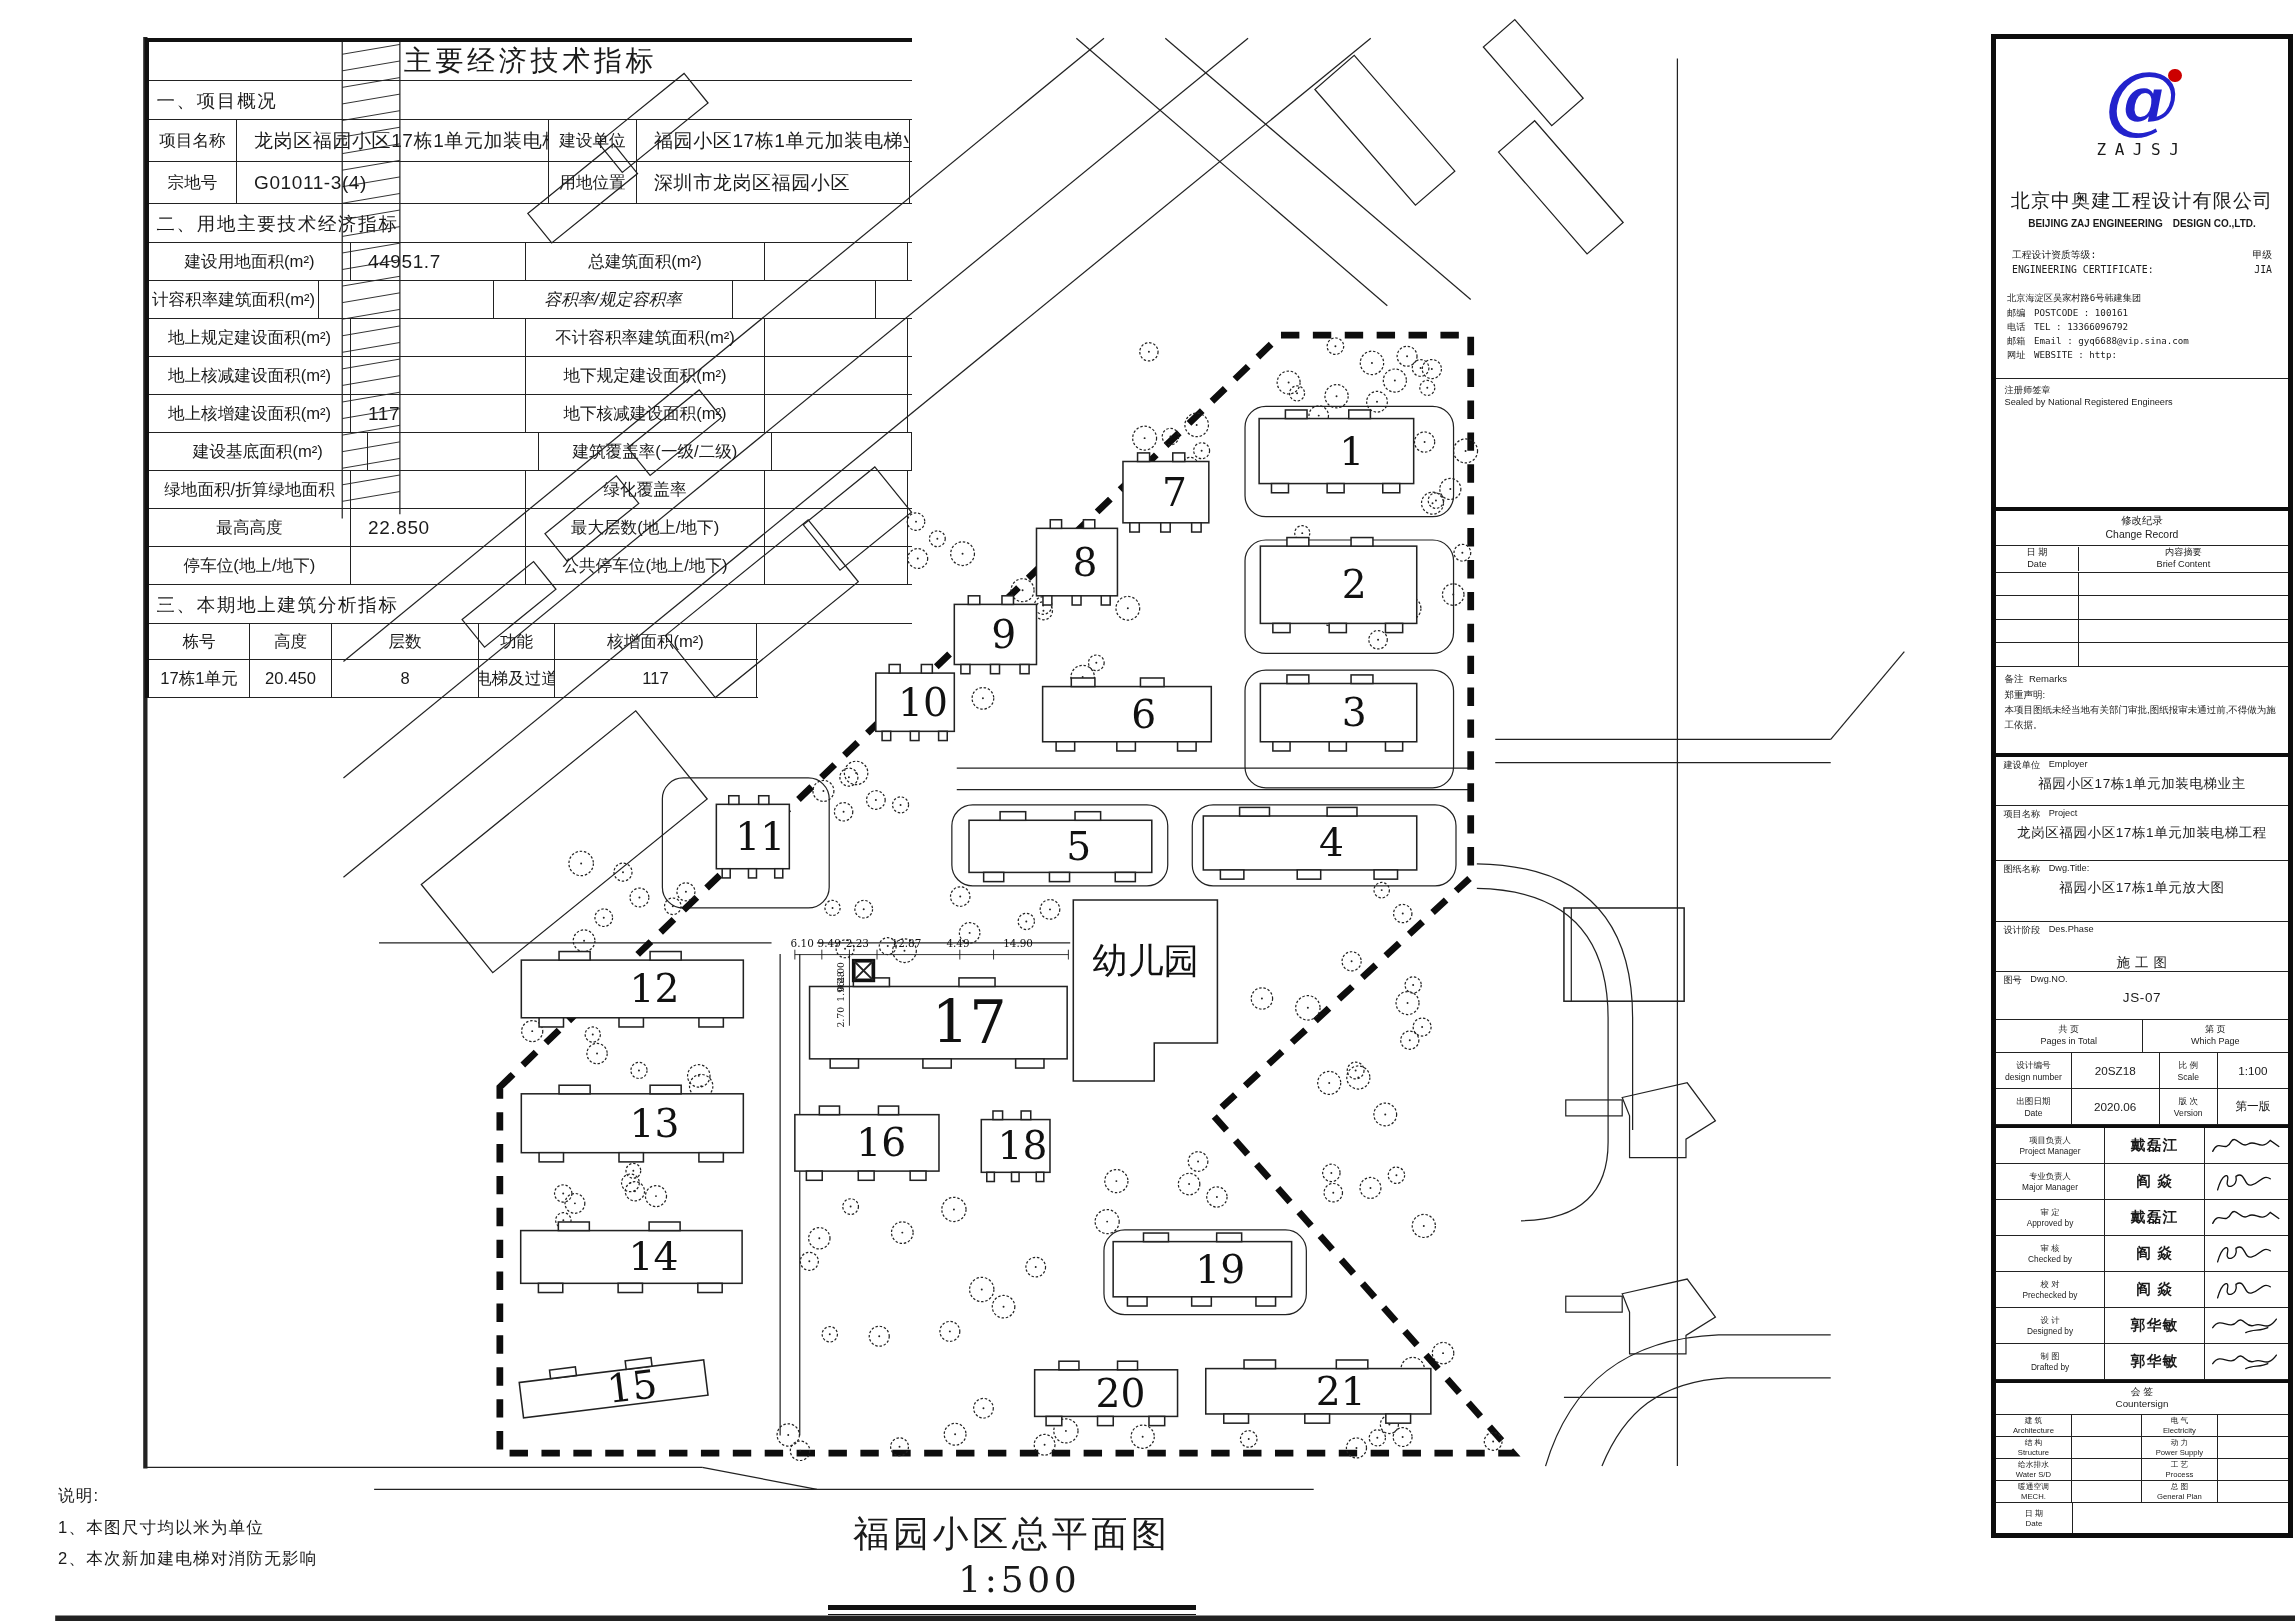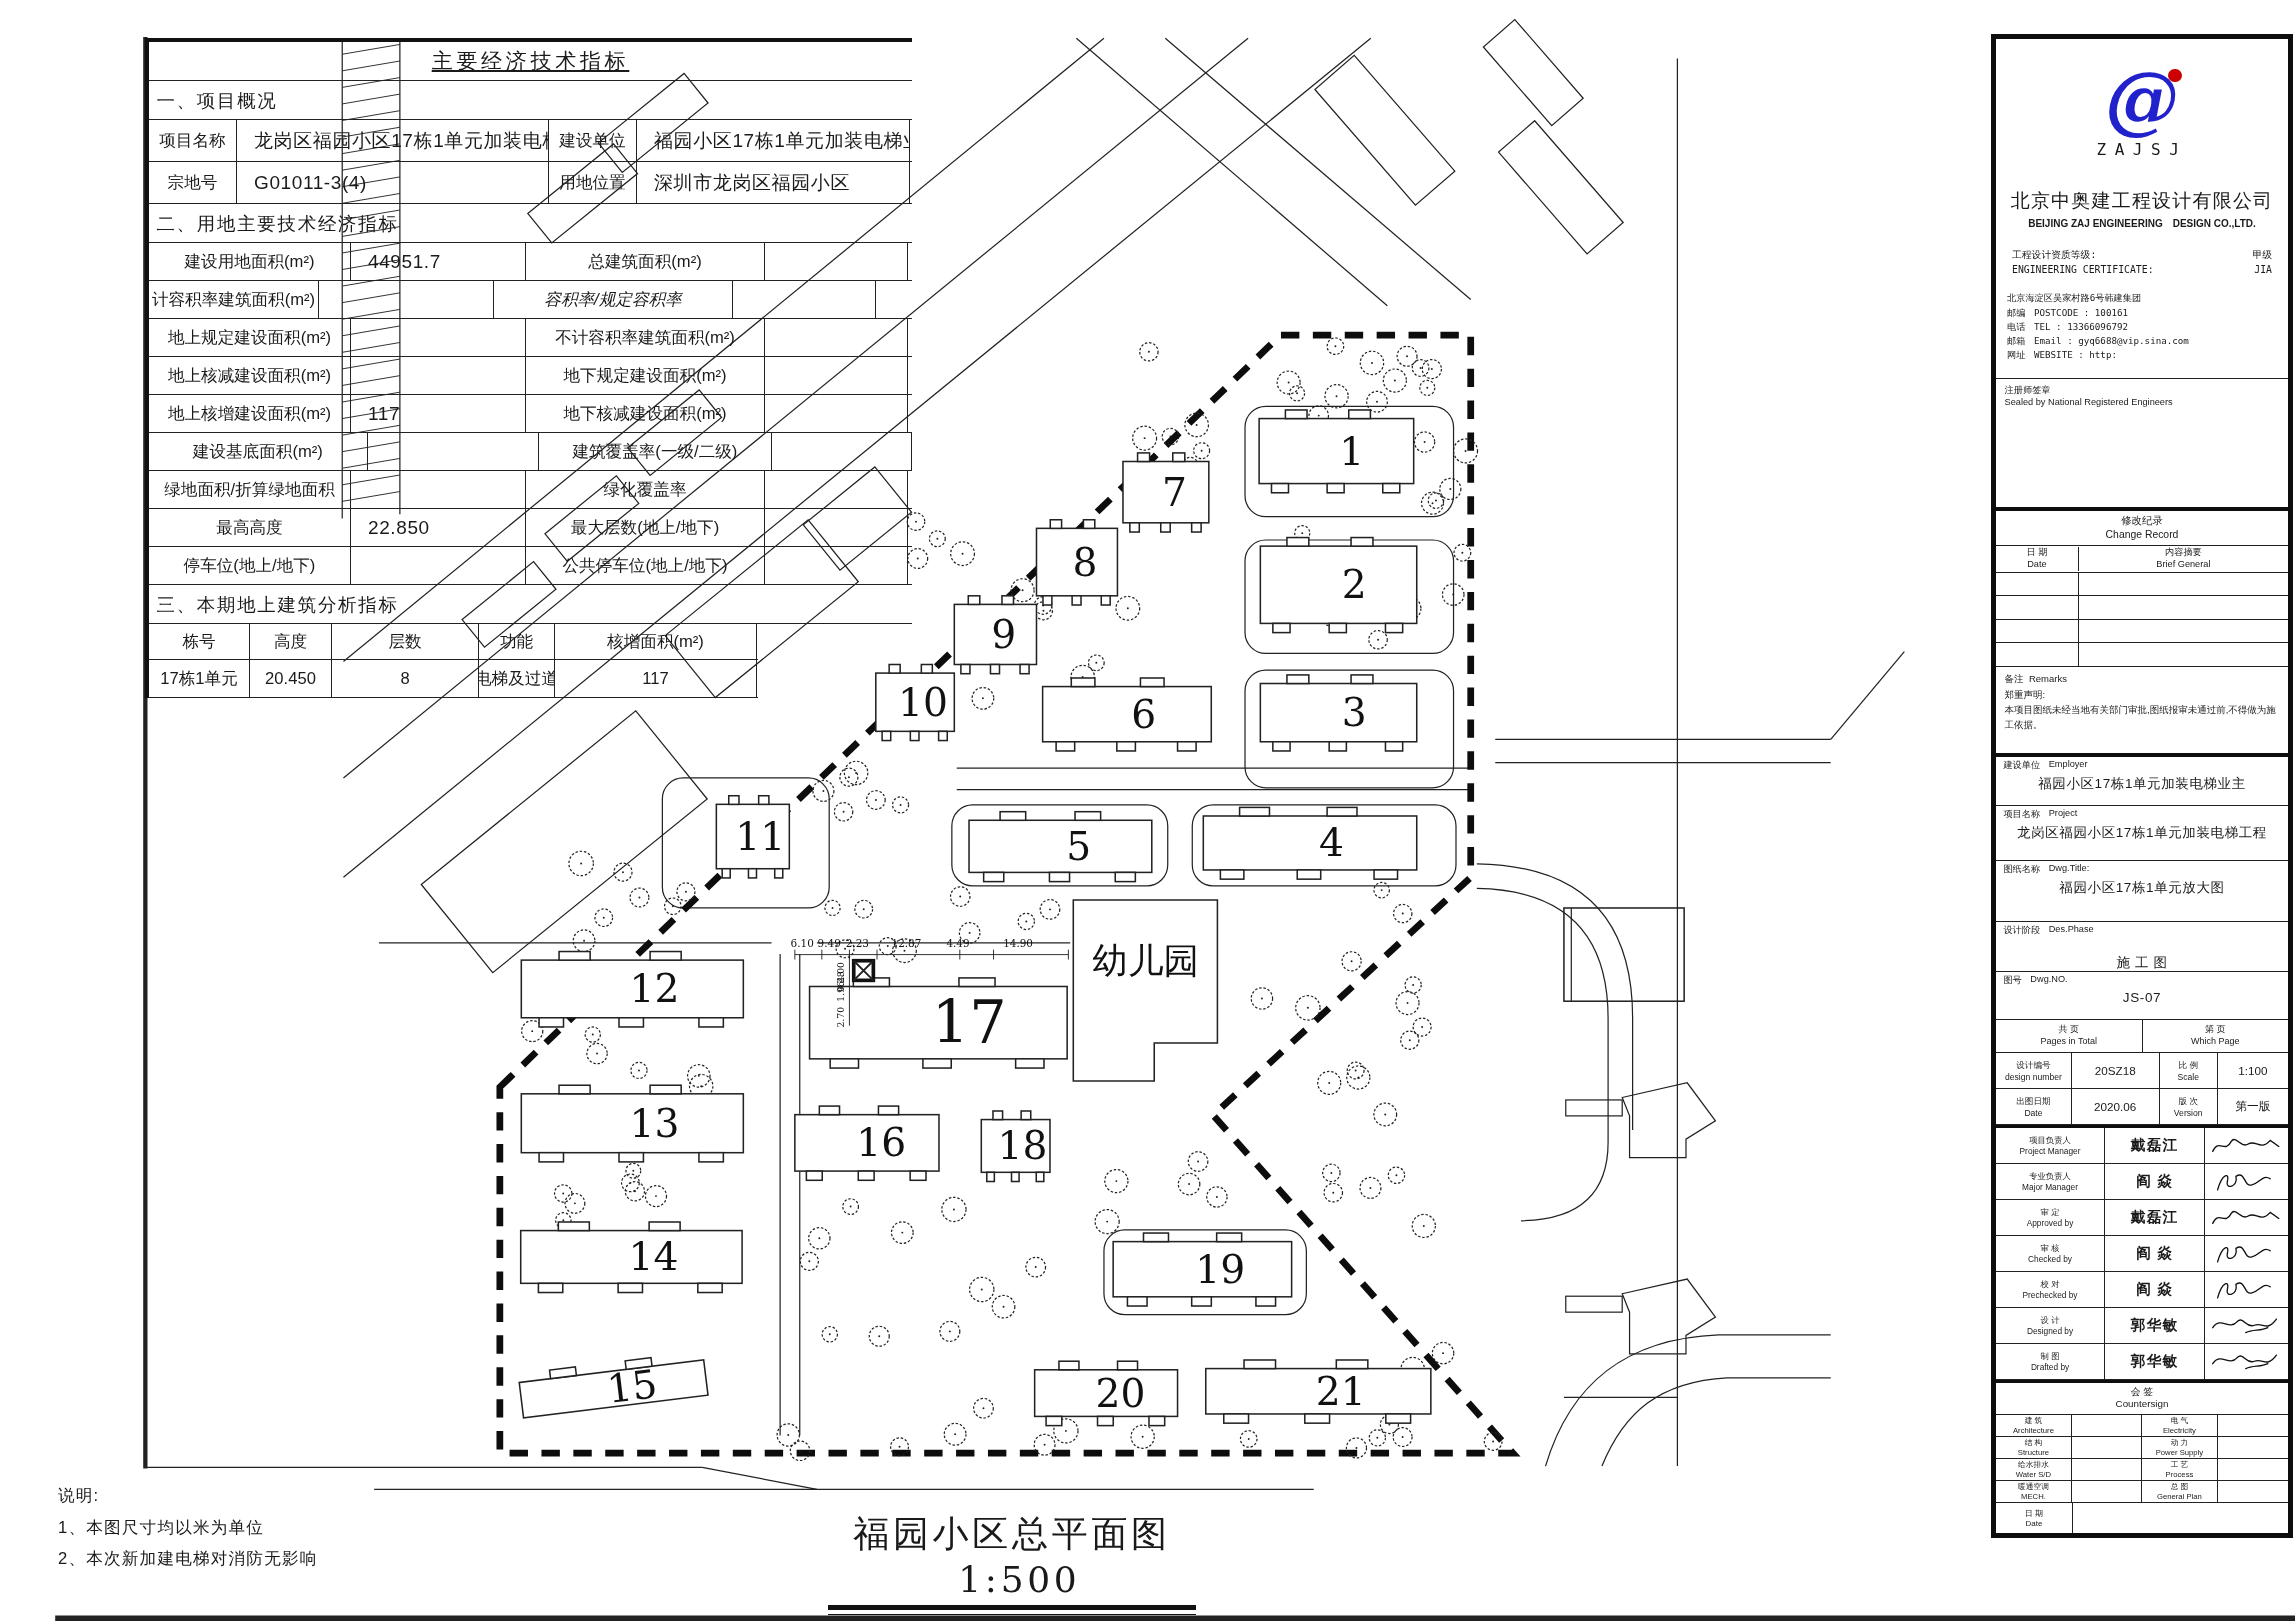--- a/index.html
+++ b/index.html
@@ -12,7 +12,7 @@
   .ind-cell{box-sizing:border-box;border-right:1.2px solid #222;display:flex;align-items:center;font-size:16.6px;padding:0 6.1px;overflow:hidden;white-space:nowrap;}
   .ind-cell.lab{justify-content:center;}
   .ind-cell.val{justify-content:flex-start;font-size:19px;padding-left:17px;letter-spacing:0.6px;}
-  .title-row{height:38px;border-bottom:1.2px solid #222;display:flex;align-items:center;justify-content:center;font-size:21px;letter-spacing:3.7px;text-decoration:underline;}
+  .title-row{height:38px;border-bottom:1.2px solid #222;display:flex;align-items:center;justify-content:center;font-size:28px;letter-spacing:3.7px;}
   .sec-head{height:38px;border-bottom:1.2px solid #222;display:flex;align-items:center;font-size:18.4px;padding-left:7.4px;letter-spacing:1.8px;}
   
   .notes{position:absolute;left:58px;top:1480px;font-size:16.6px;line-height:1.9;letter-spacing:1.2px;}

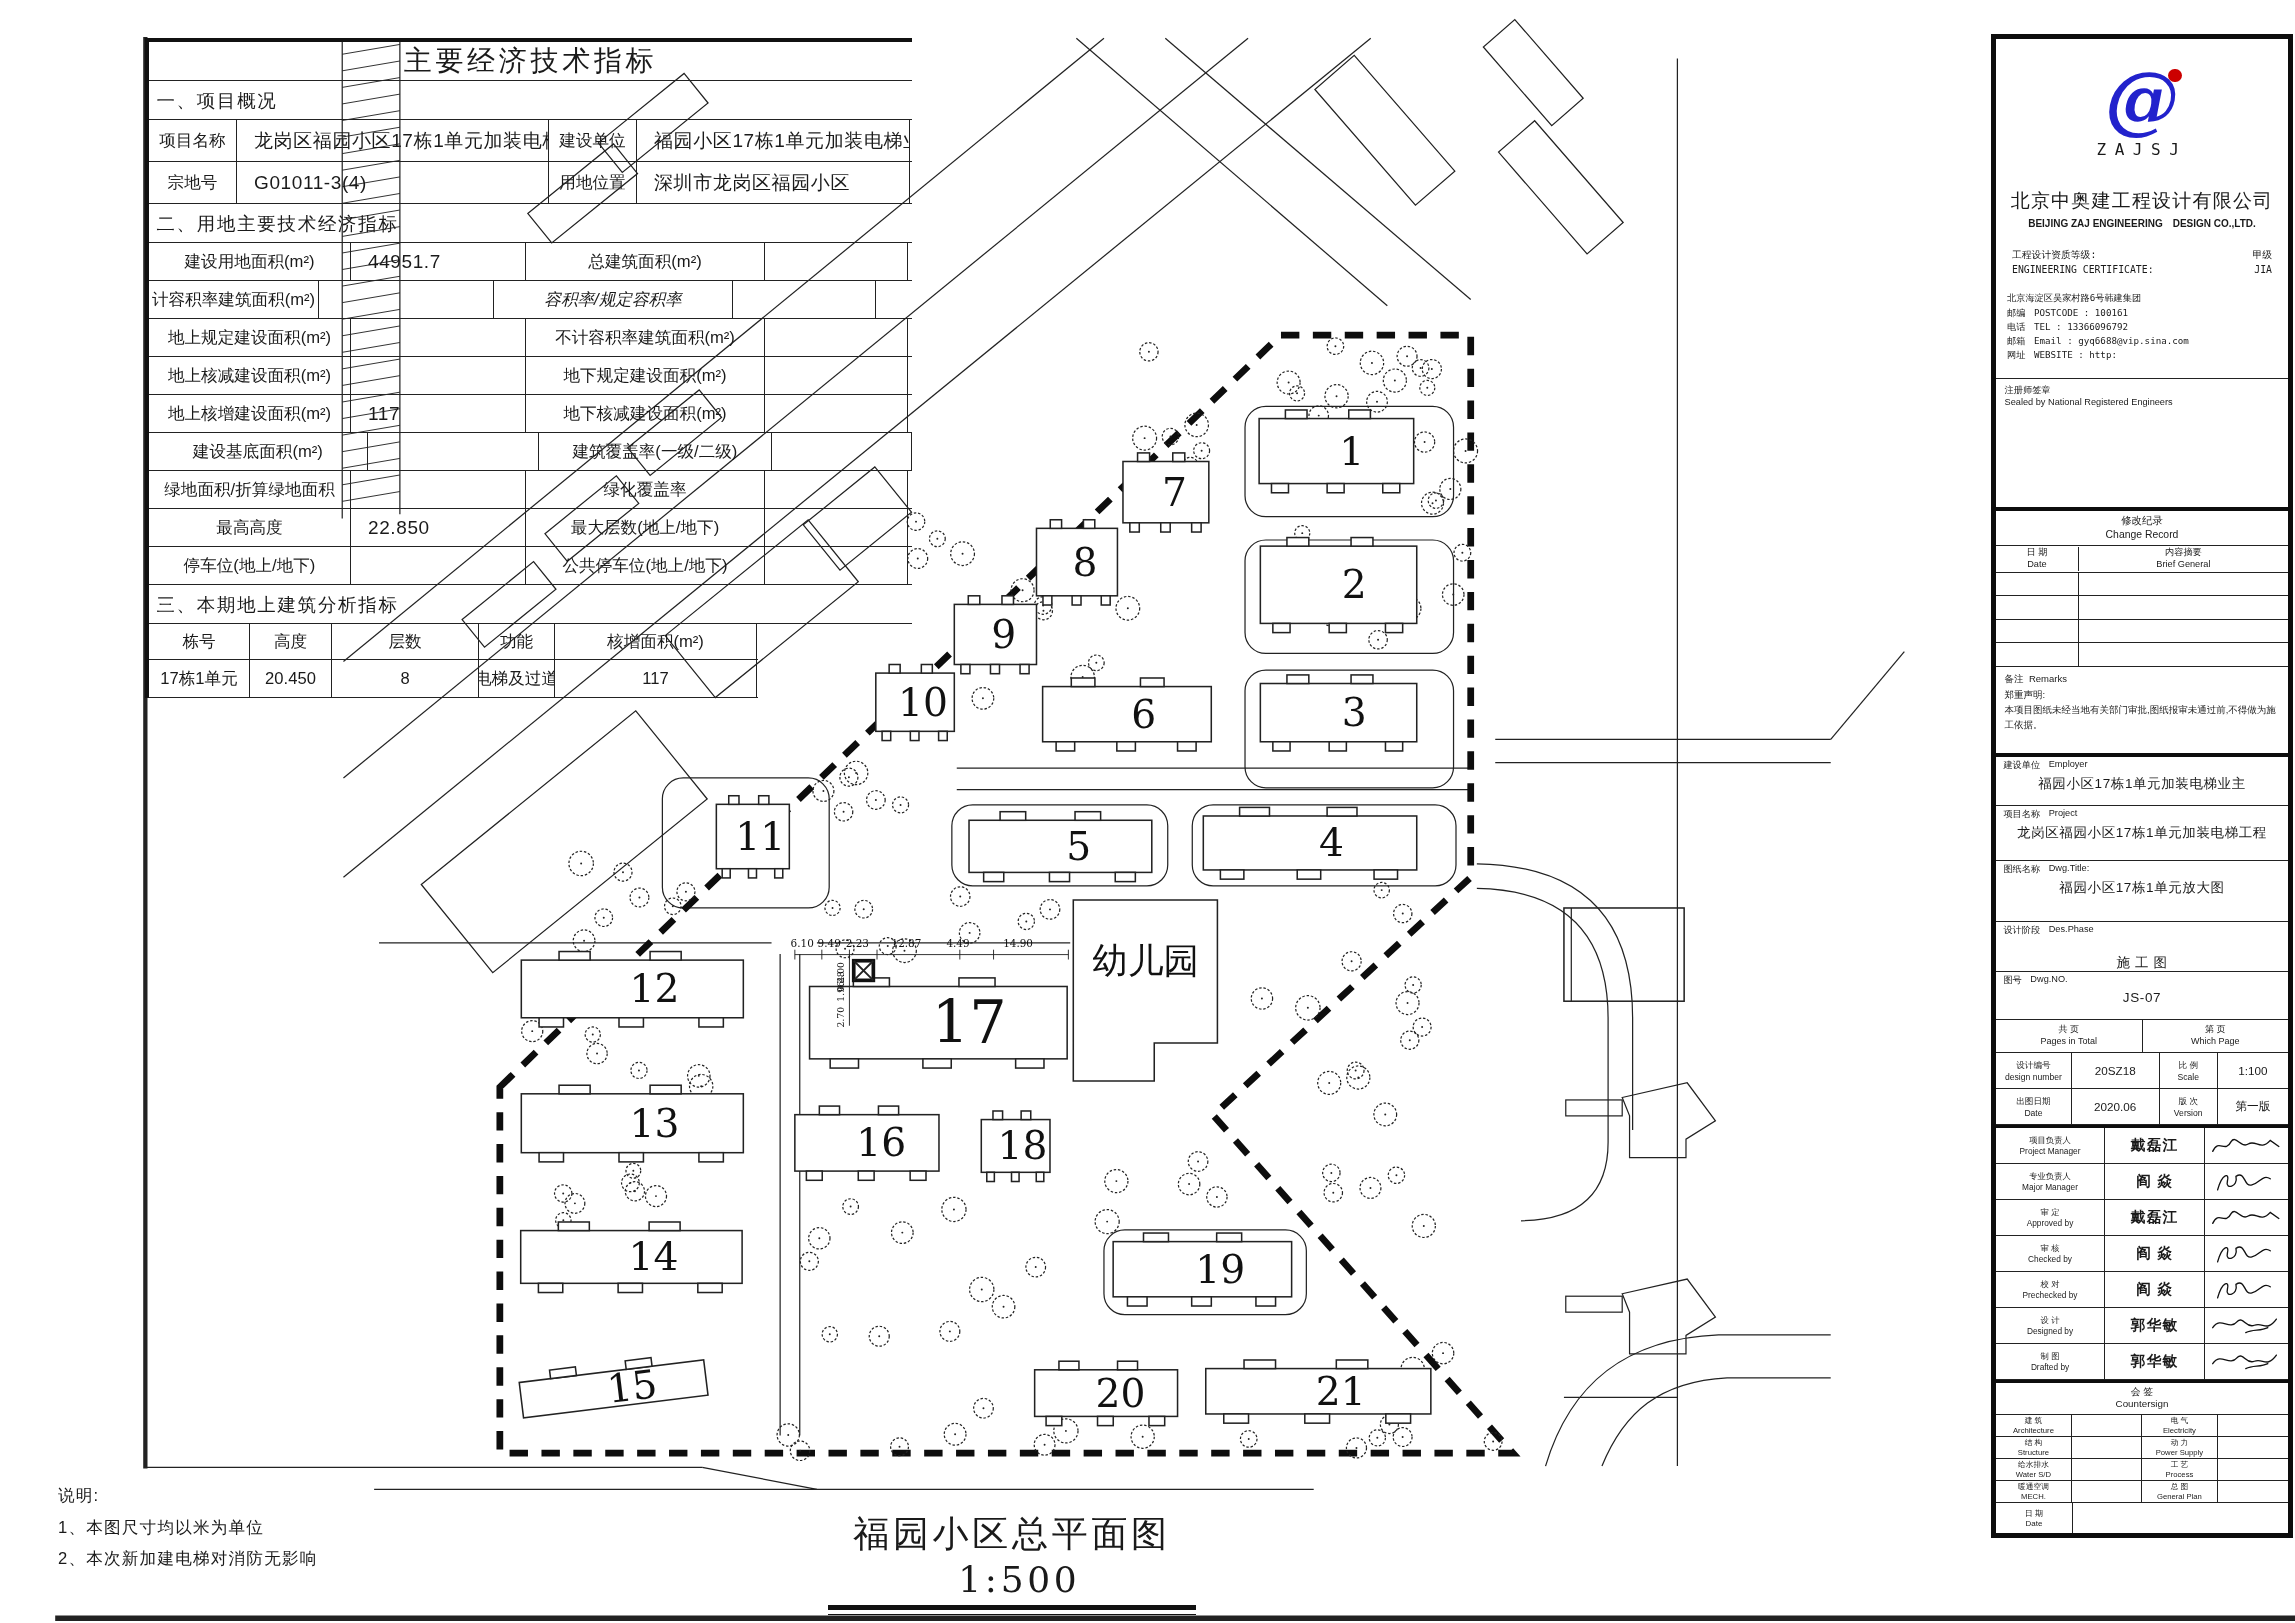--- a/index.html
+++ b/index.html
@@ -791,7 +791,7 @@
       </div>
       <div class="chg-sub">
         <div><span>日 期</span><br><span>Date</span></div>
-        <div><span>内容摘要</span><br><span>Brief General</span></div>
+        <div><span>内容摘要</span><br><span>Brief Content</span></div>
       </div>
       <div class="chg-row">
           <div></div>

